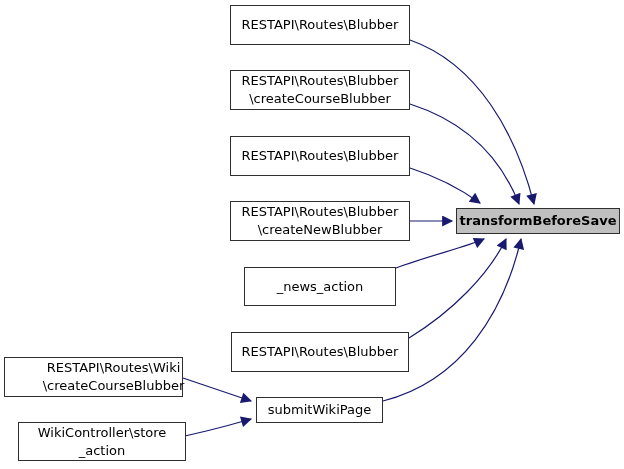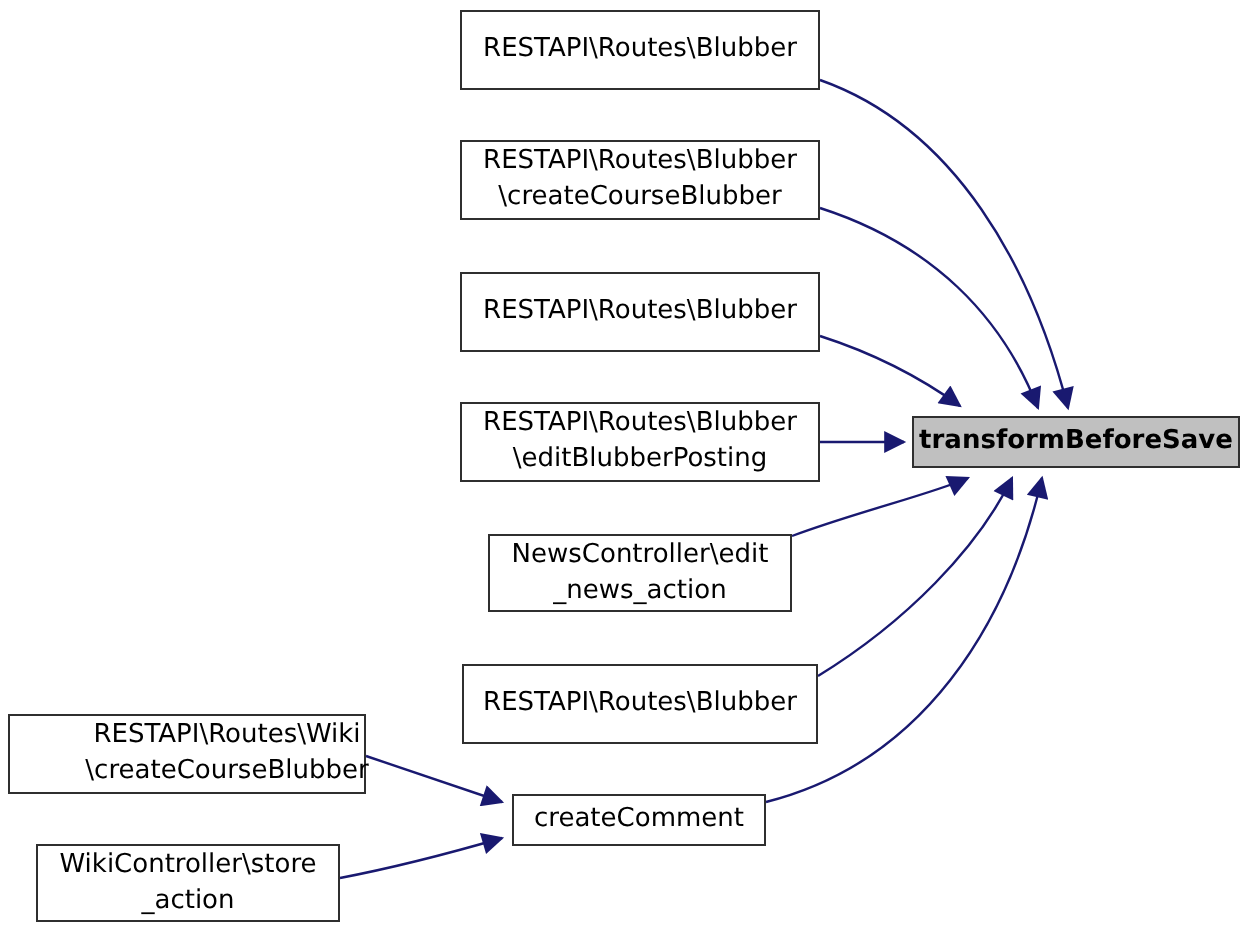--- a/index.html
+++ b/index.html
@@ -83,7 +83,7 @@
 
   <div class="node n-create-user-blubber">
     <span>RESTAPI\Routes\Blubber</span>
-    <span>\editBlubberPosting</span>
+    <span>\createNewBlubber</span>
   </div>
 
   <div class="node n-edit-news-action">

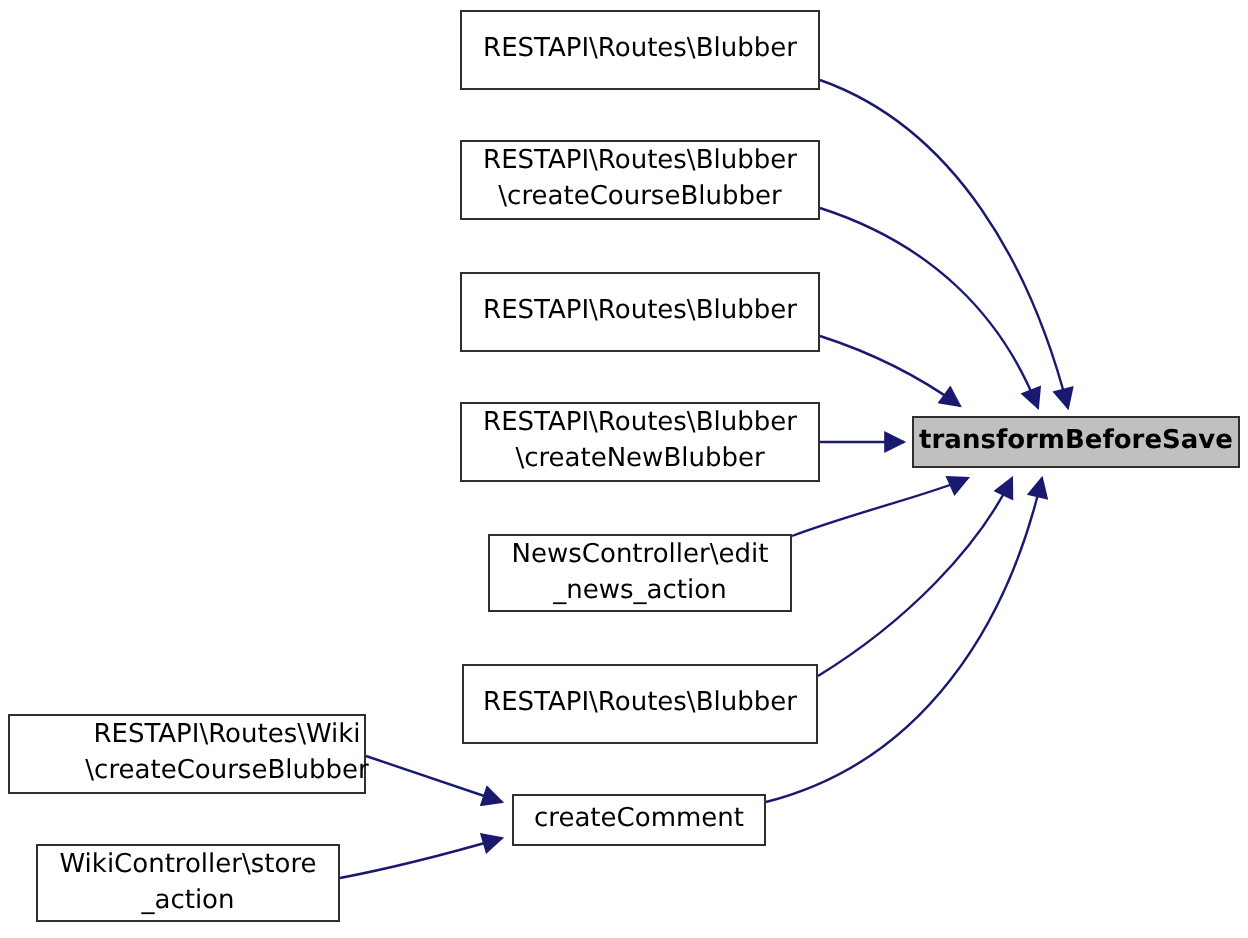--- a/index.html
+++ b/index.html
@@ -87,7 +87,6 @@
   </div>
 
   <div class="node n-edit-news-action">
-    <span>NewsController\edit</span>
     <span>_news_action</span>
   </div>
 

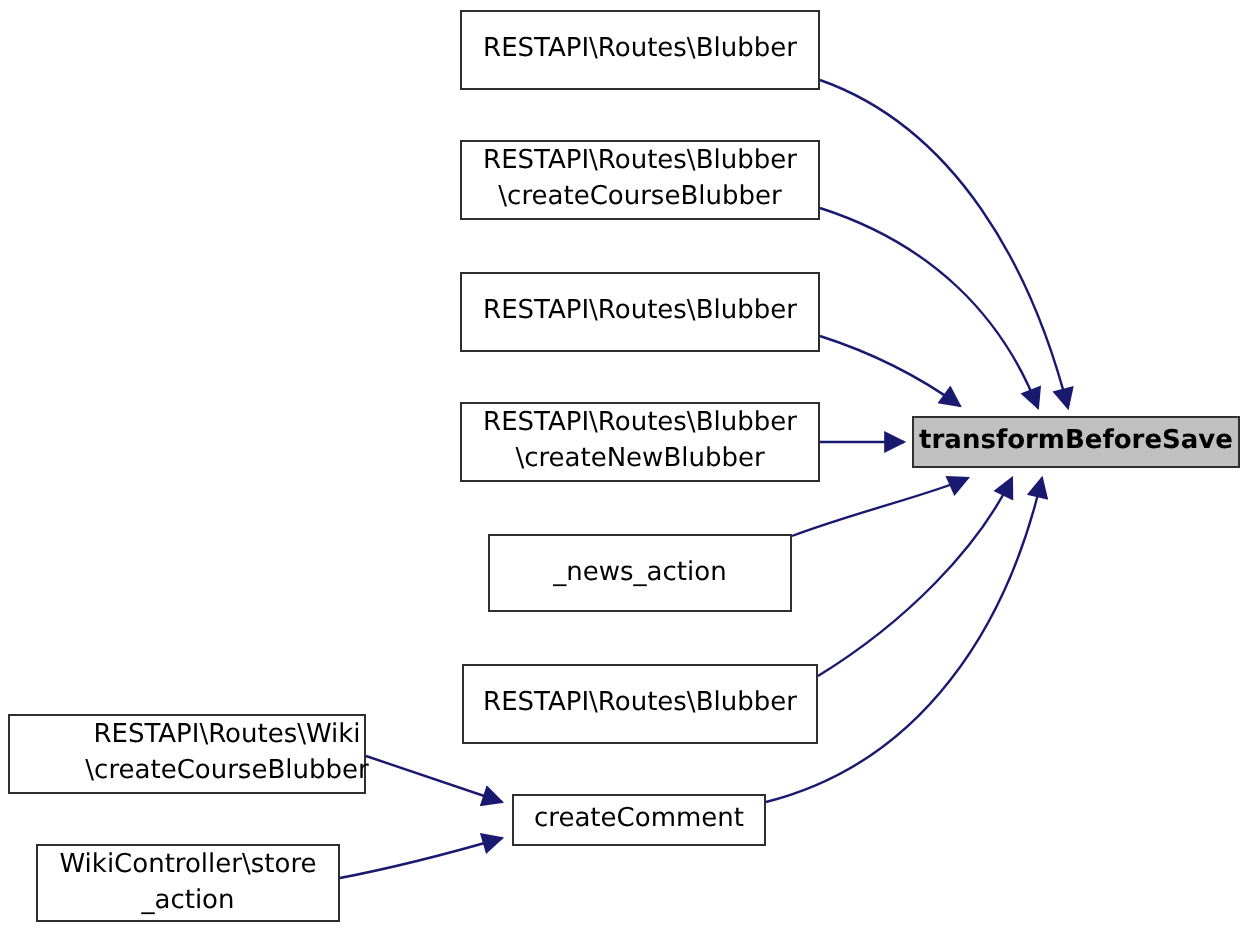--- a/index.html
+++ b/index.html
@@ -105,7 +105,7 @@
   </div>
 
   <div class="node n-submit-wiki-page">
-    <span>createComment</span>
+    <span>submitWikiPage</span>
   </div>
 
   <div class="node focus n-transform-before-save">

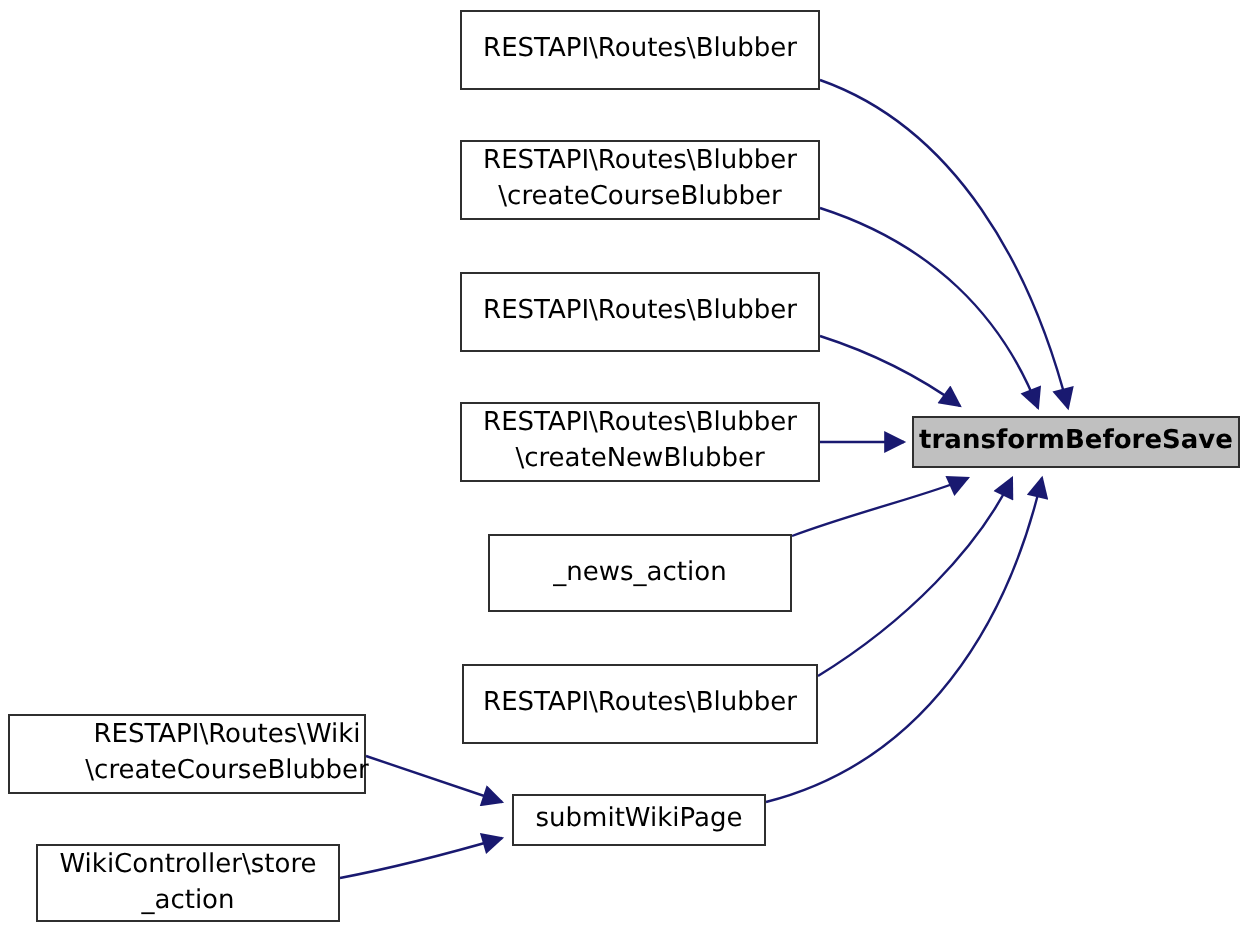--- a/index.html
+++ b/index.html
@@ -42,7 +42,7 @@
   .n-edit-news-action     {left:244px;top:267px;width:152px;height:39px;}
   .n-edit-blubber-posting {left:231px;top:332px;width:178px;height:40px;}
   .n-put-course-wiki-keyword{left:4px;top:357px;width:179px;height:40px;padding-left:40px;}
-  .n-store-action         {left:18px; top:422px;width:152px;height:39px;}
+  .n-store-action         {left:18px; top:422px;width:168px;height:39px;}
   .n-submit-wiki-page     {left:256px;top:397px;width:127px;height:26px;}
   .n-transform-before-save{left:456px;top:208px;width:164px;height:26px;}
 </style>

